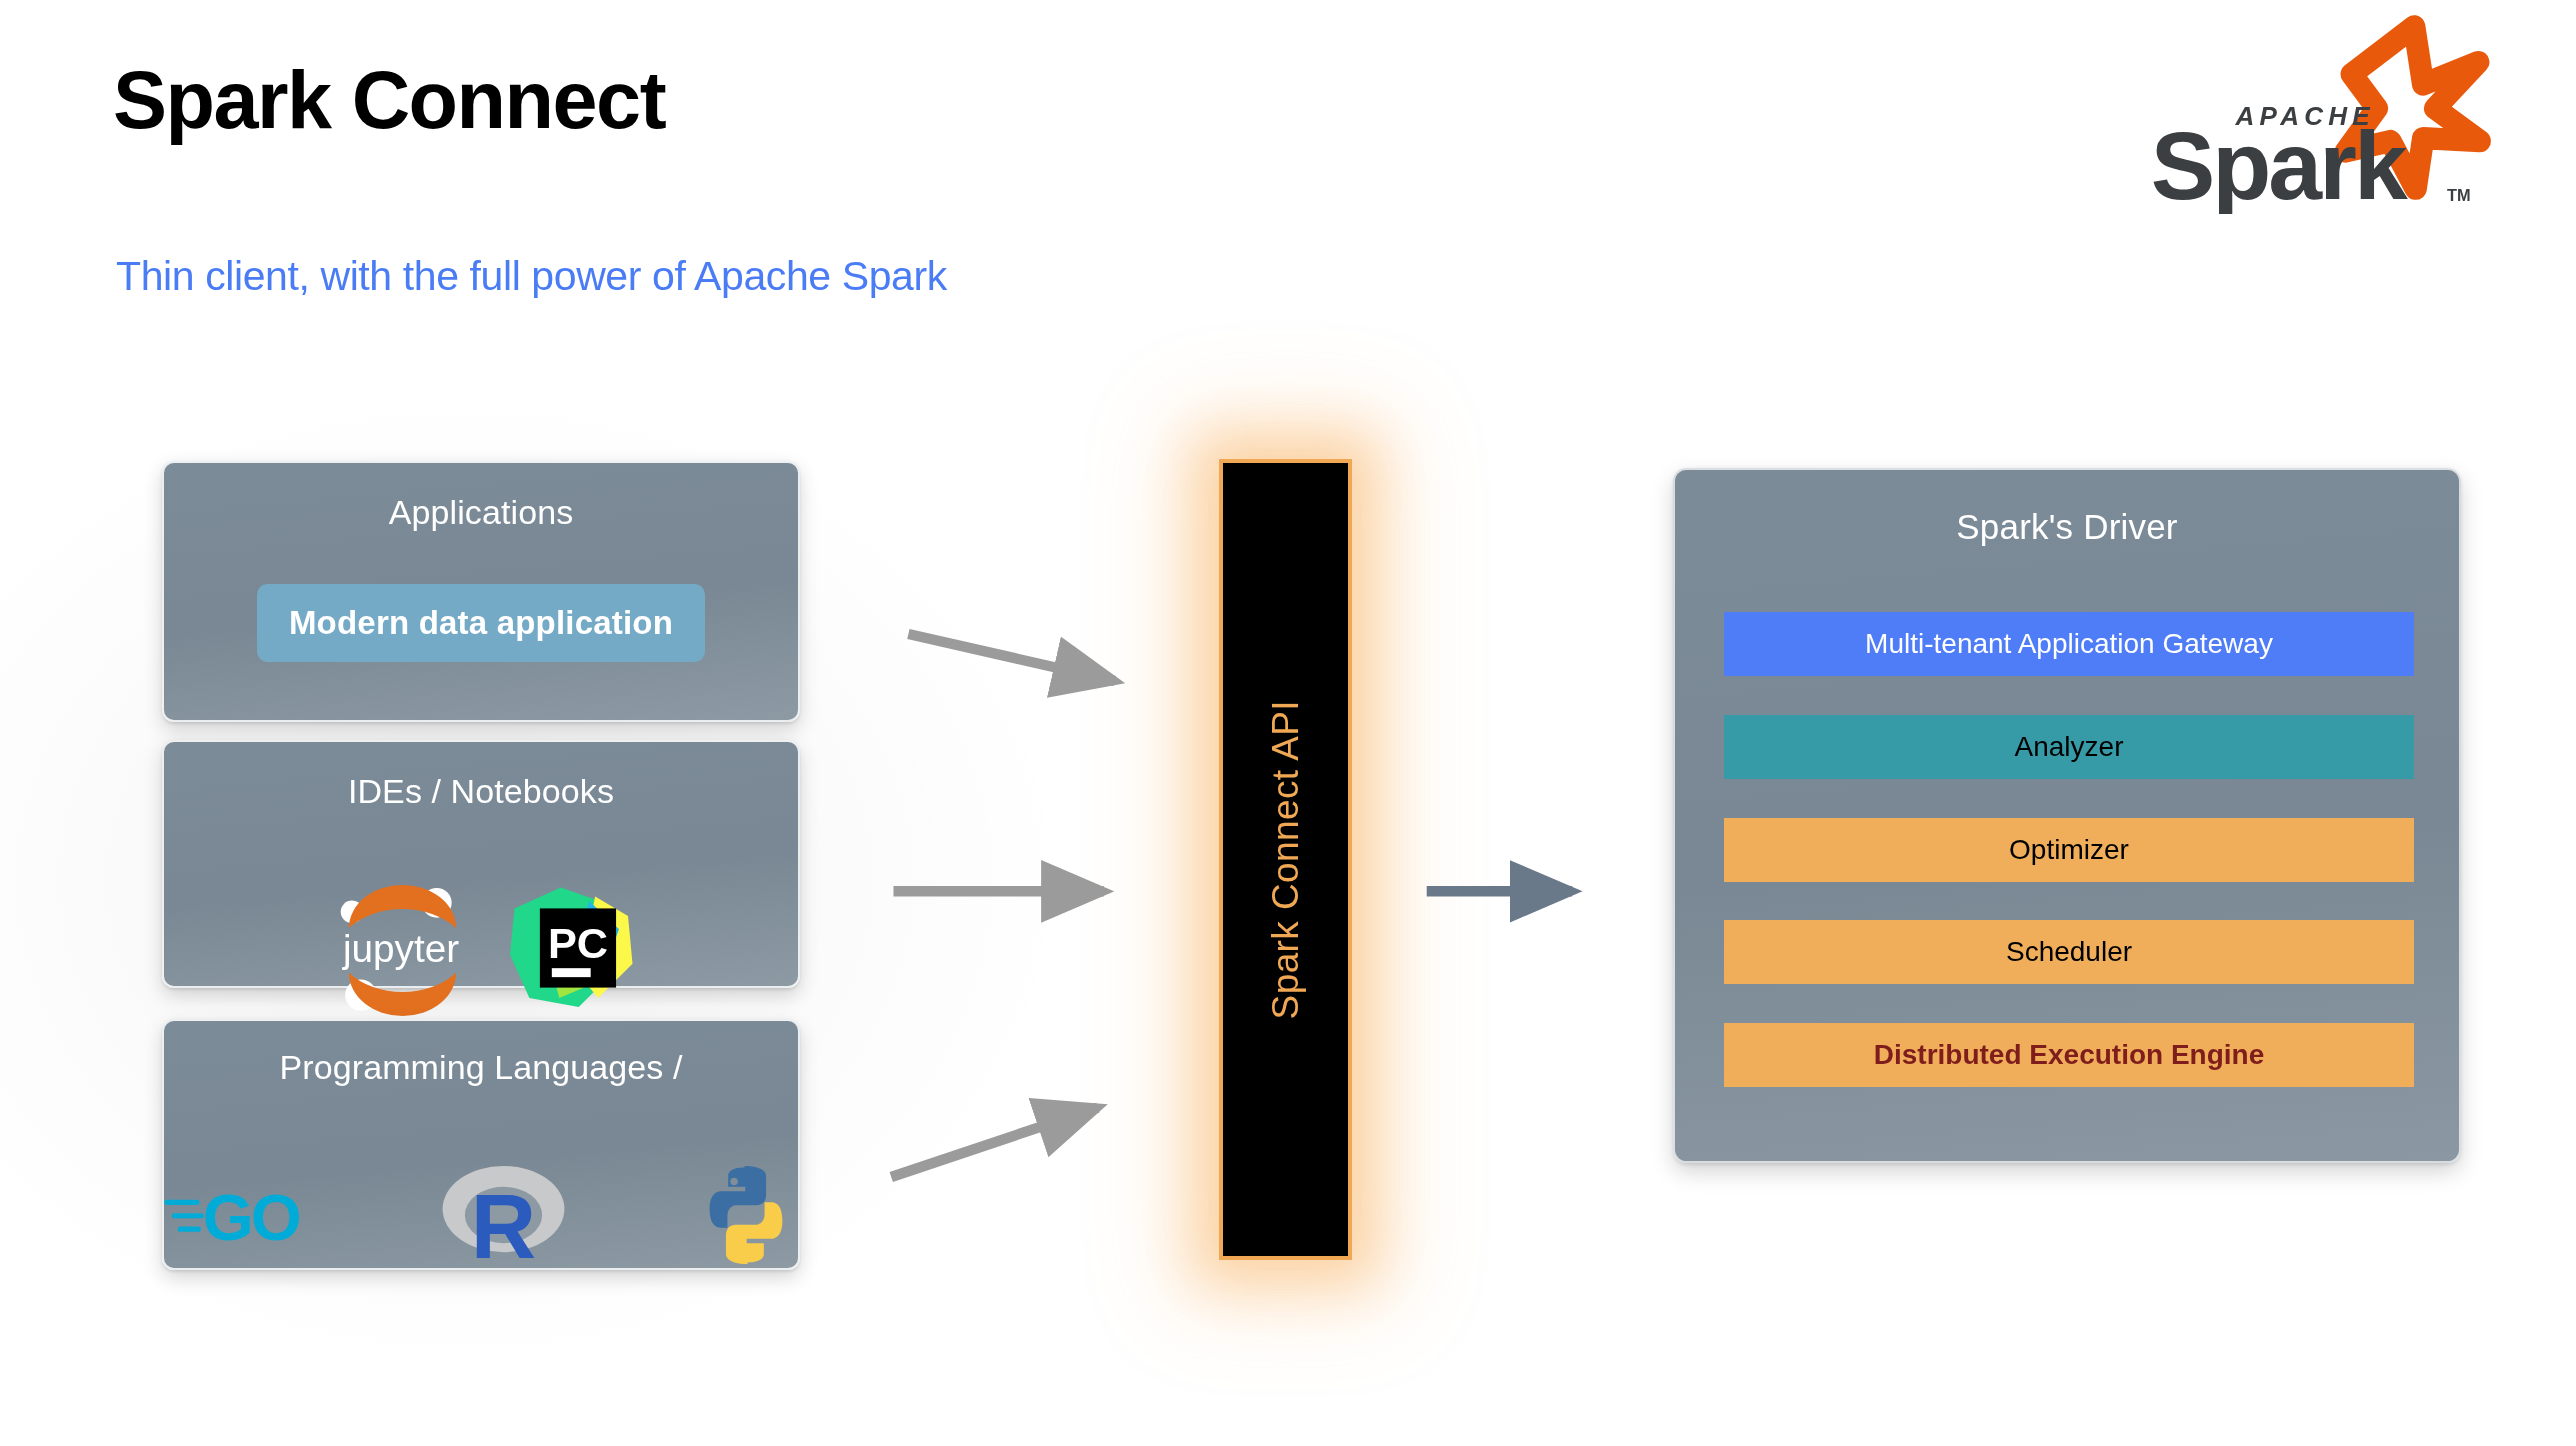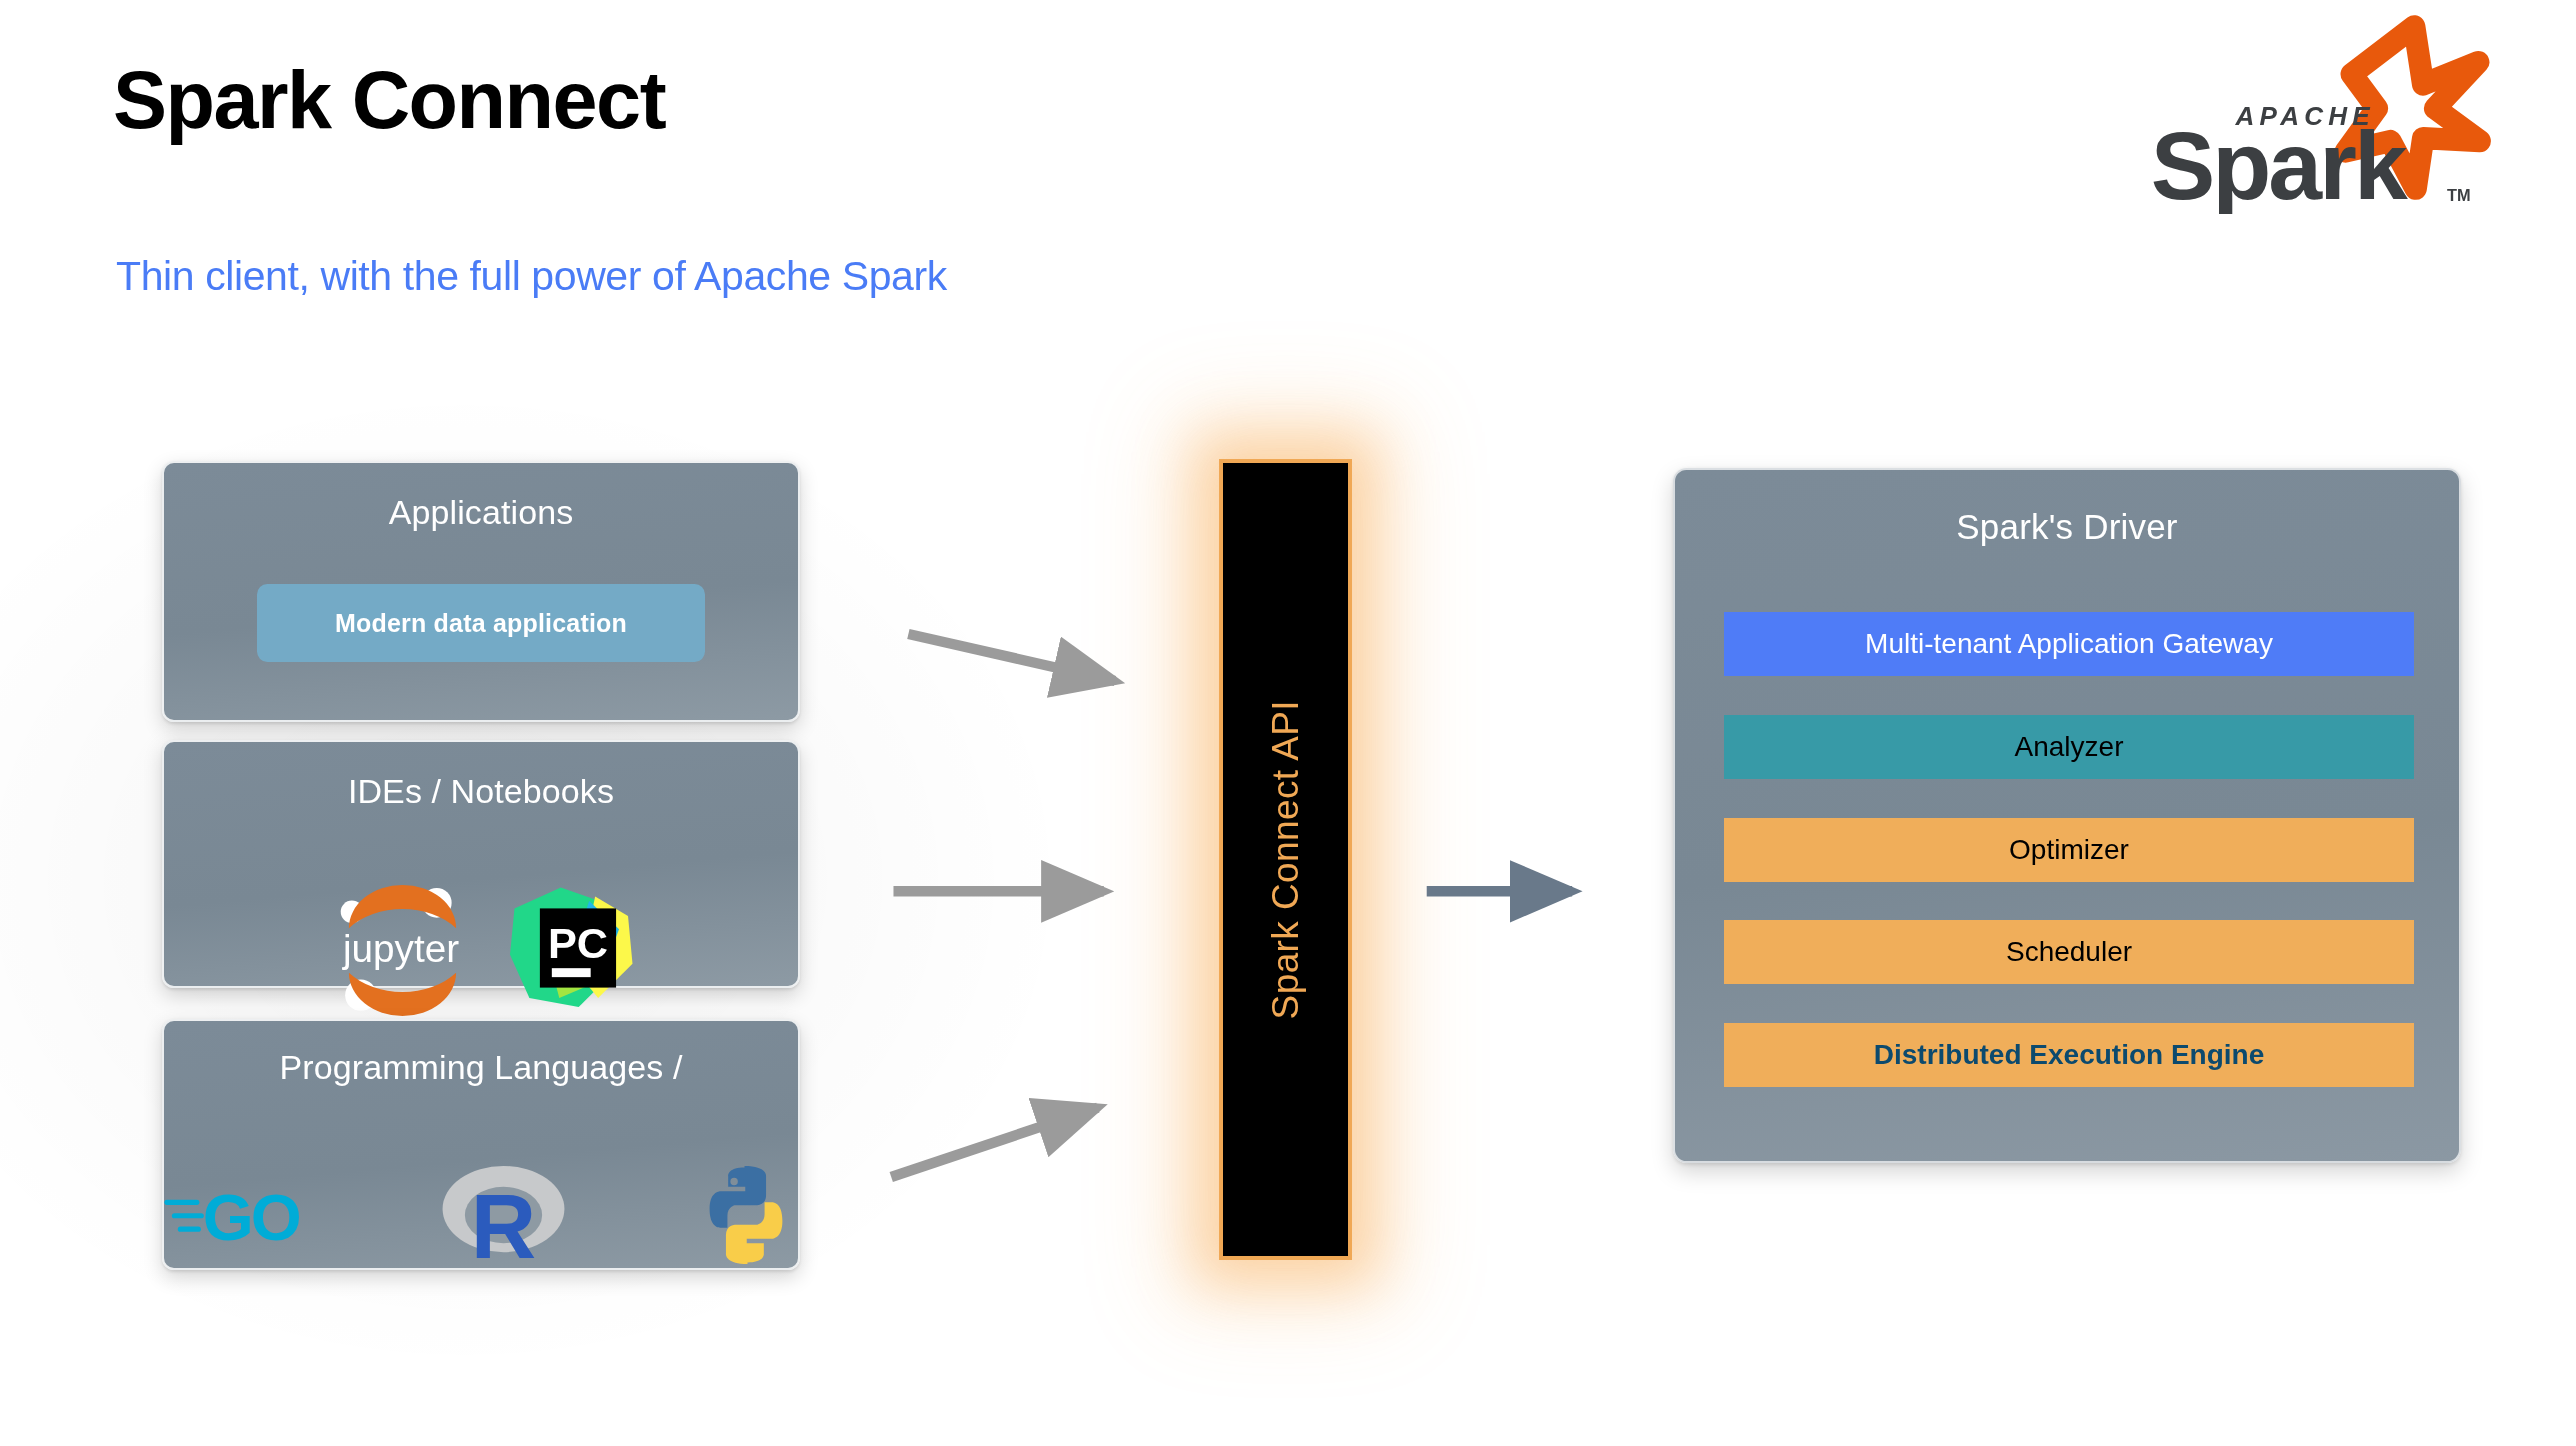--- a/index.html
+++ b/index.html
@@ -52,7 +52,7 @@
     position:absolute;left:93px;right:93px;height:78px;
     background:#74aac6;border-radius:10.4px;
     display:flex;align-items:center;justify-content:center;
-    color:#ffffff;font-size:25px;font-weight:700;
+    color:#ffffff;font-size:33px;font-weight:700;
     letter-spacing:0.2px;
     top:121px;
   }

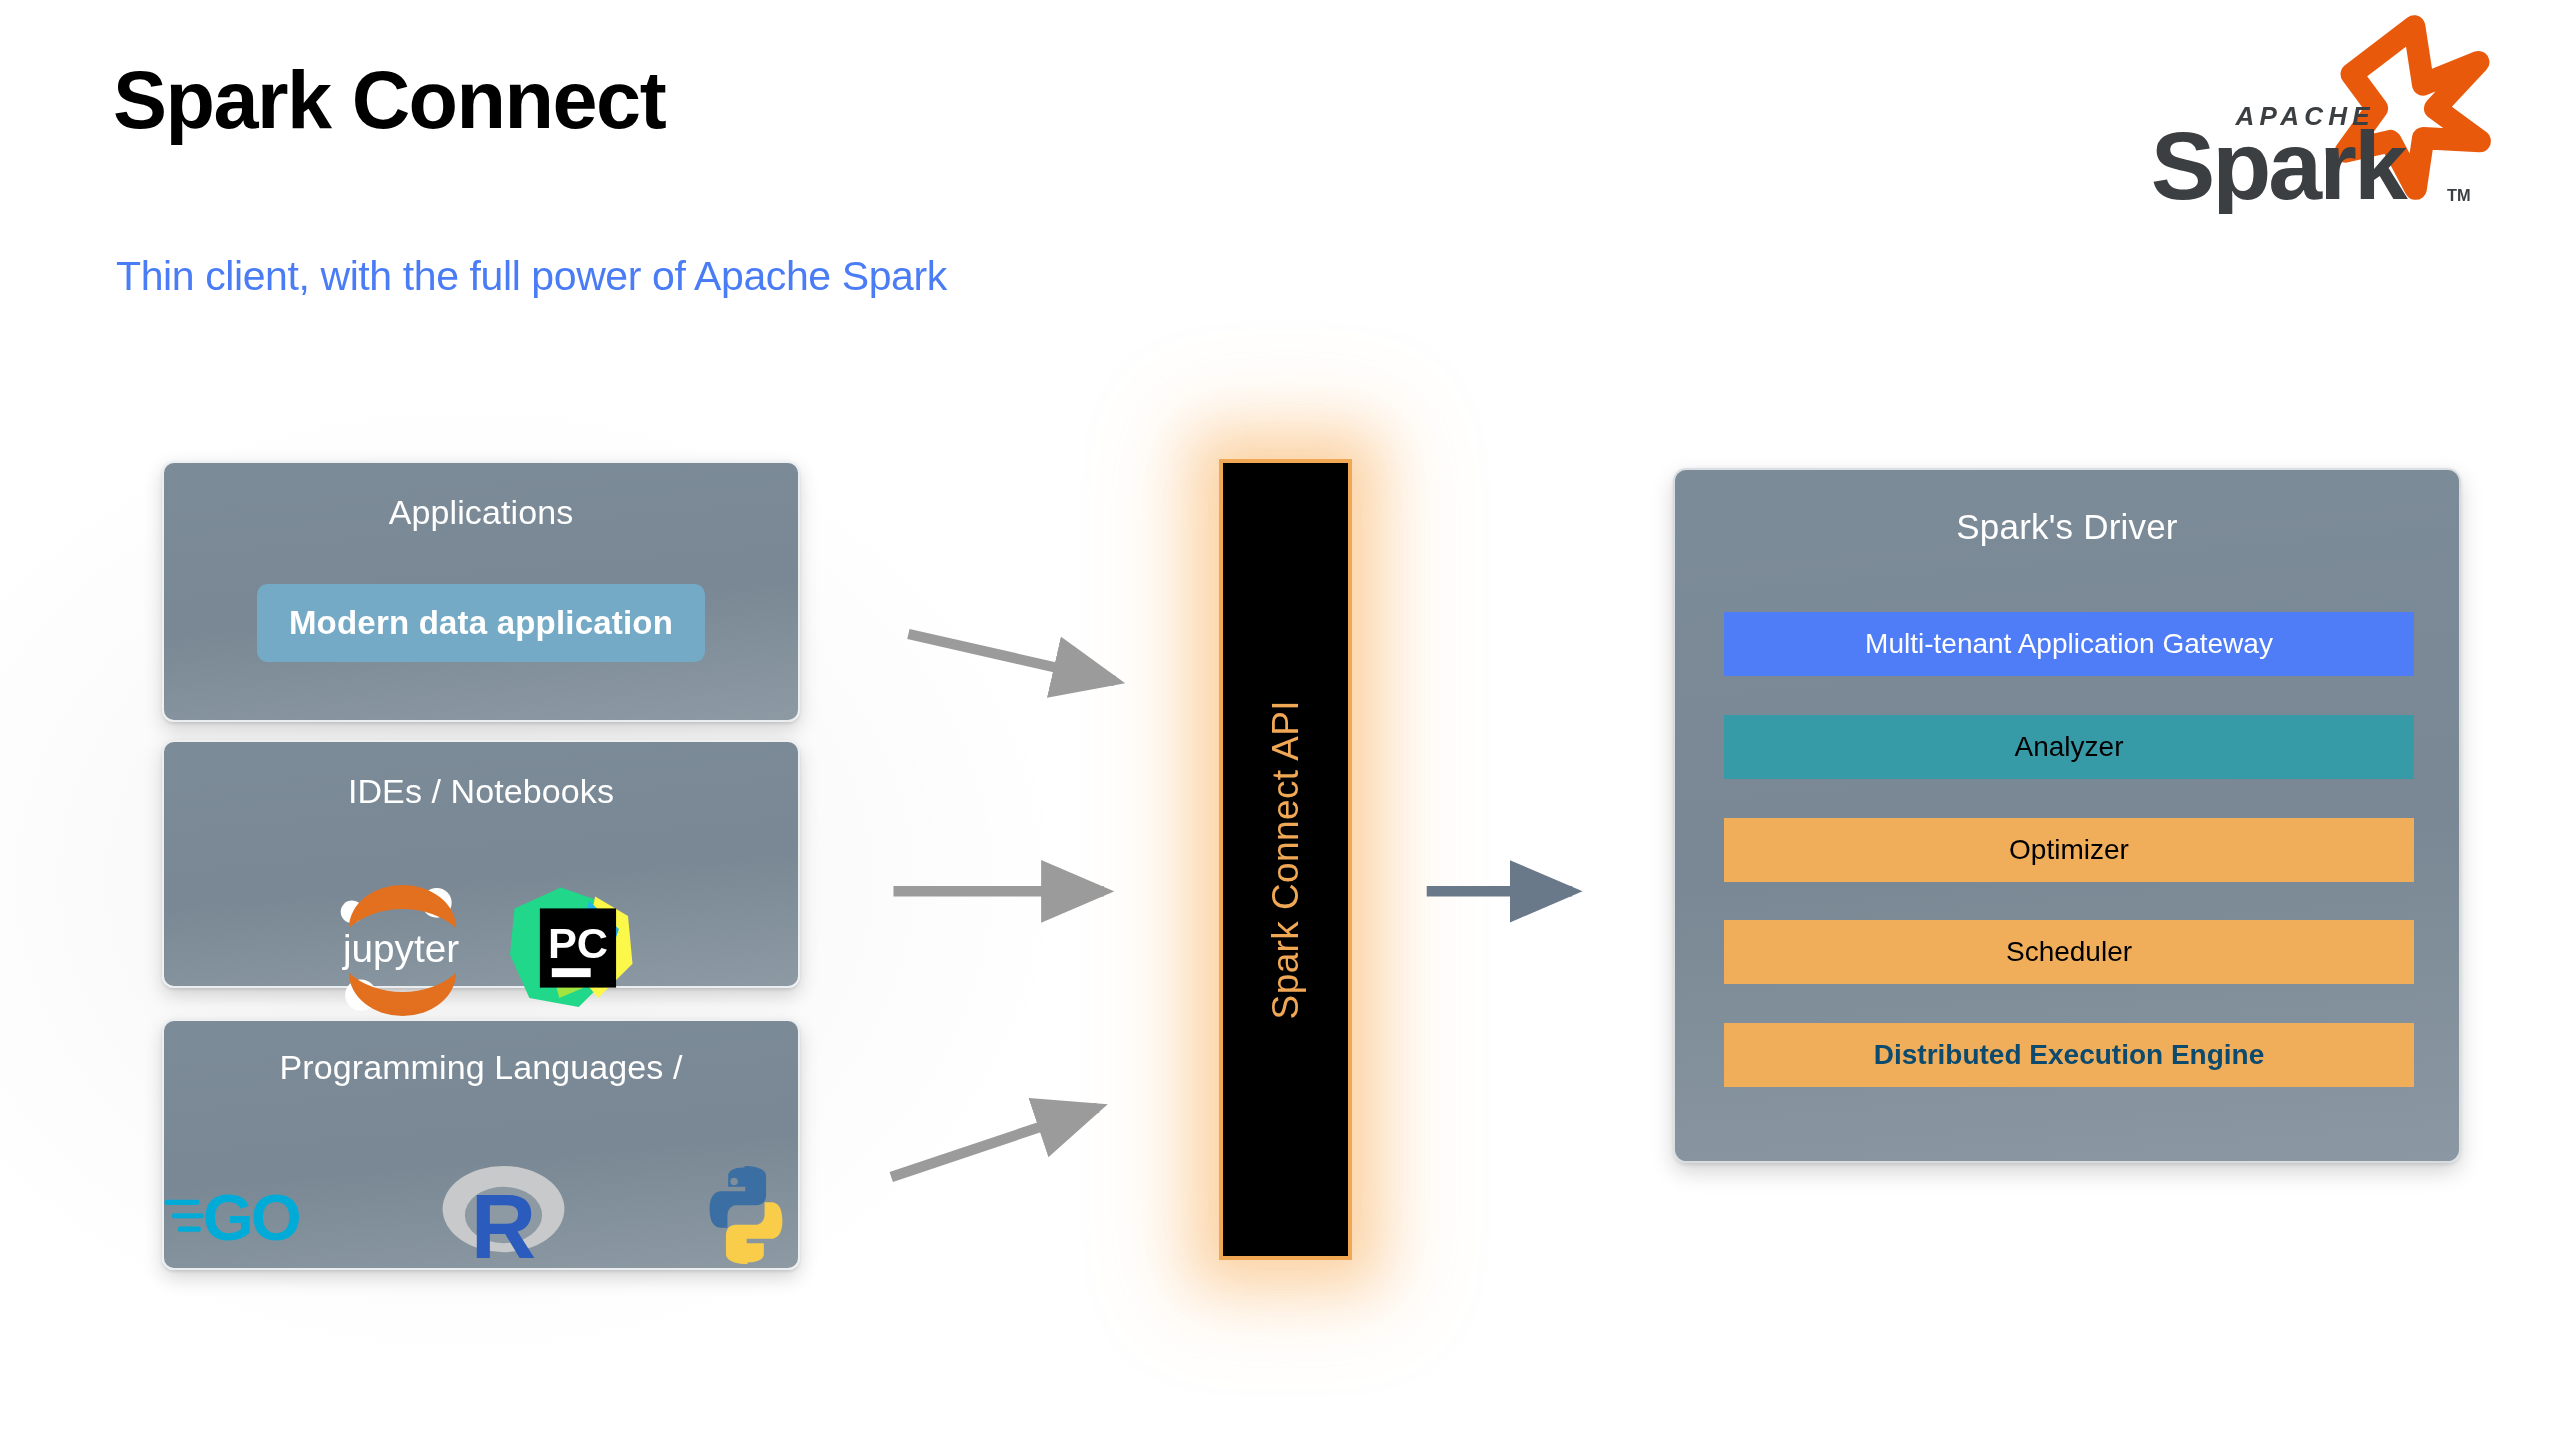--- a/index.html
+++ b/index.html
@@ -98,7 +98,7 @@
   .driver-row.r1{top:245px;background:#379aa7;color:#000000;text-align:right;}
   .driver-row.r2{top:348px;background:#f0ae5a;color:#000000;}
   .driver-row.r3{top:450px;background:#f0ae5a;color:#000000;}
-  .driver-row.r4{top:553px;background:#f0ae5a;color:#0c4a6e;}
+  .driver-row.r4{top:553px;background:#f0ae5a;color:#7f1d1d;}
   .driver-row.r0 .lbl{font-weight:400;}
   .driver-row.r4 .lbl{font-weight:700;}
 

